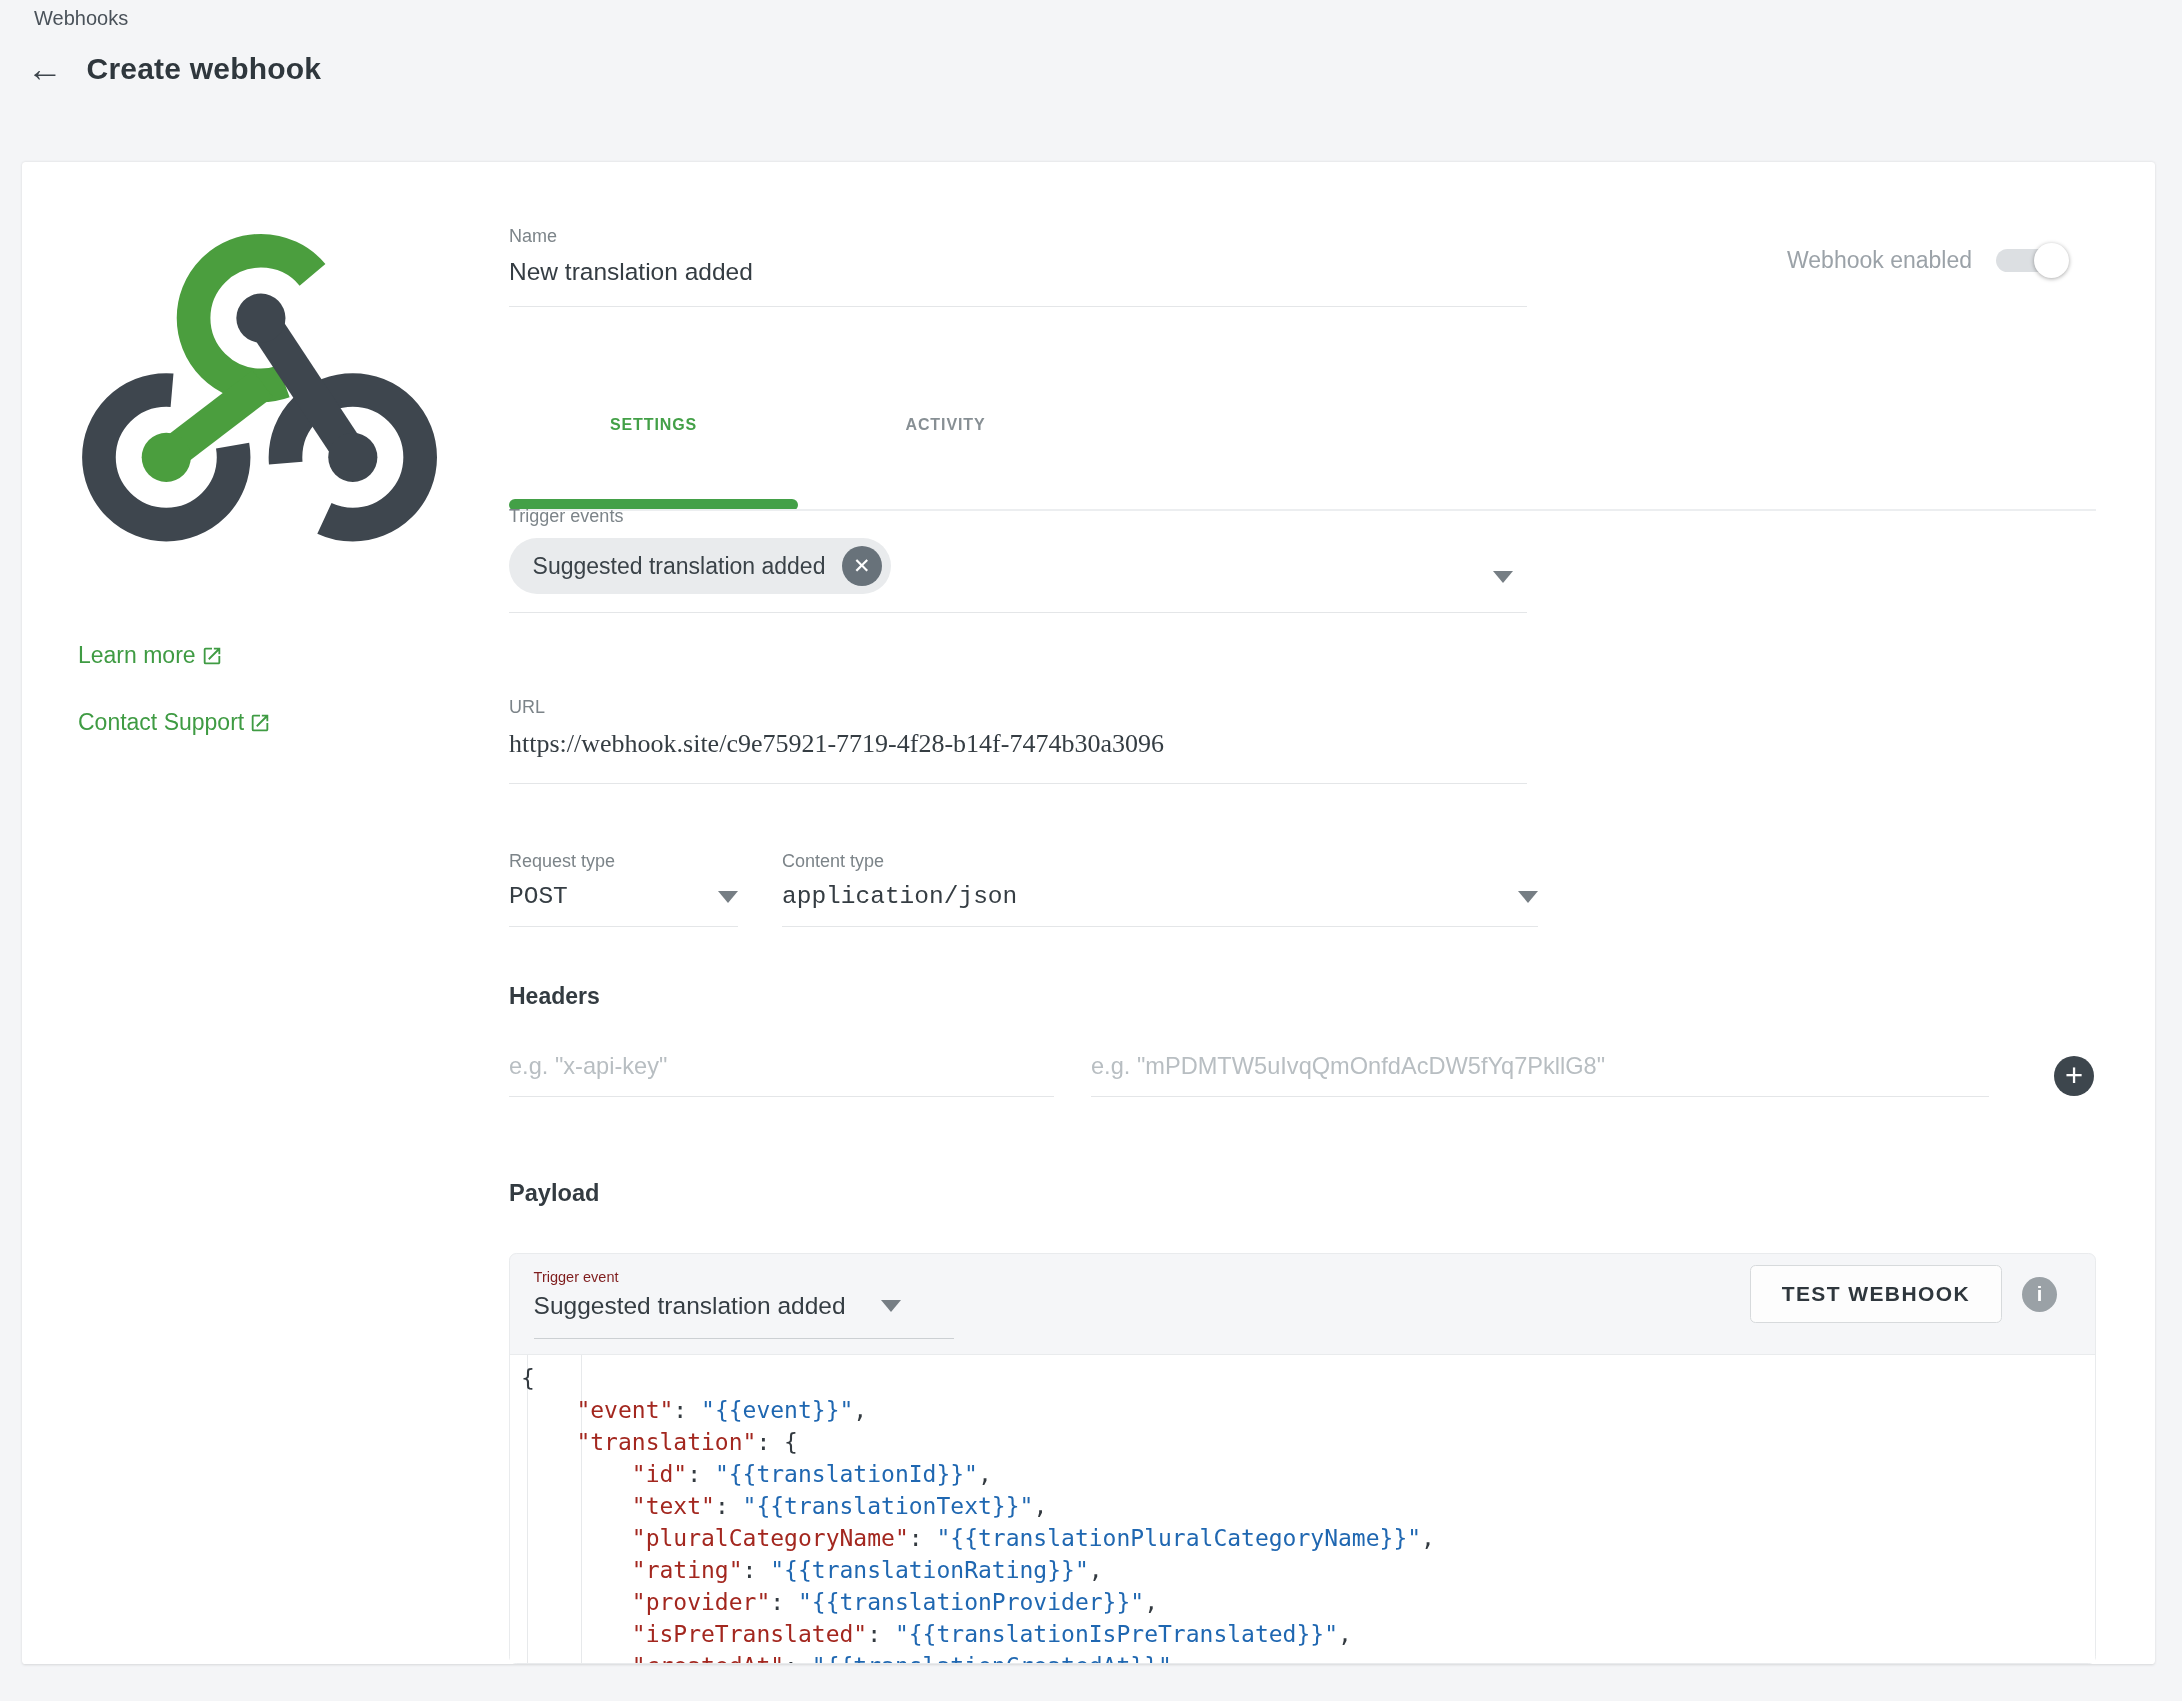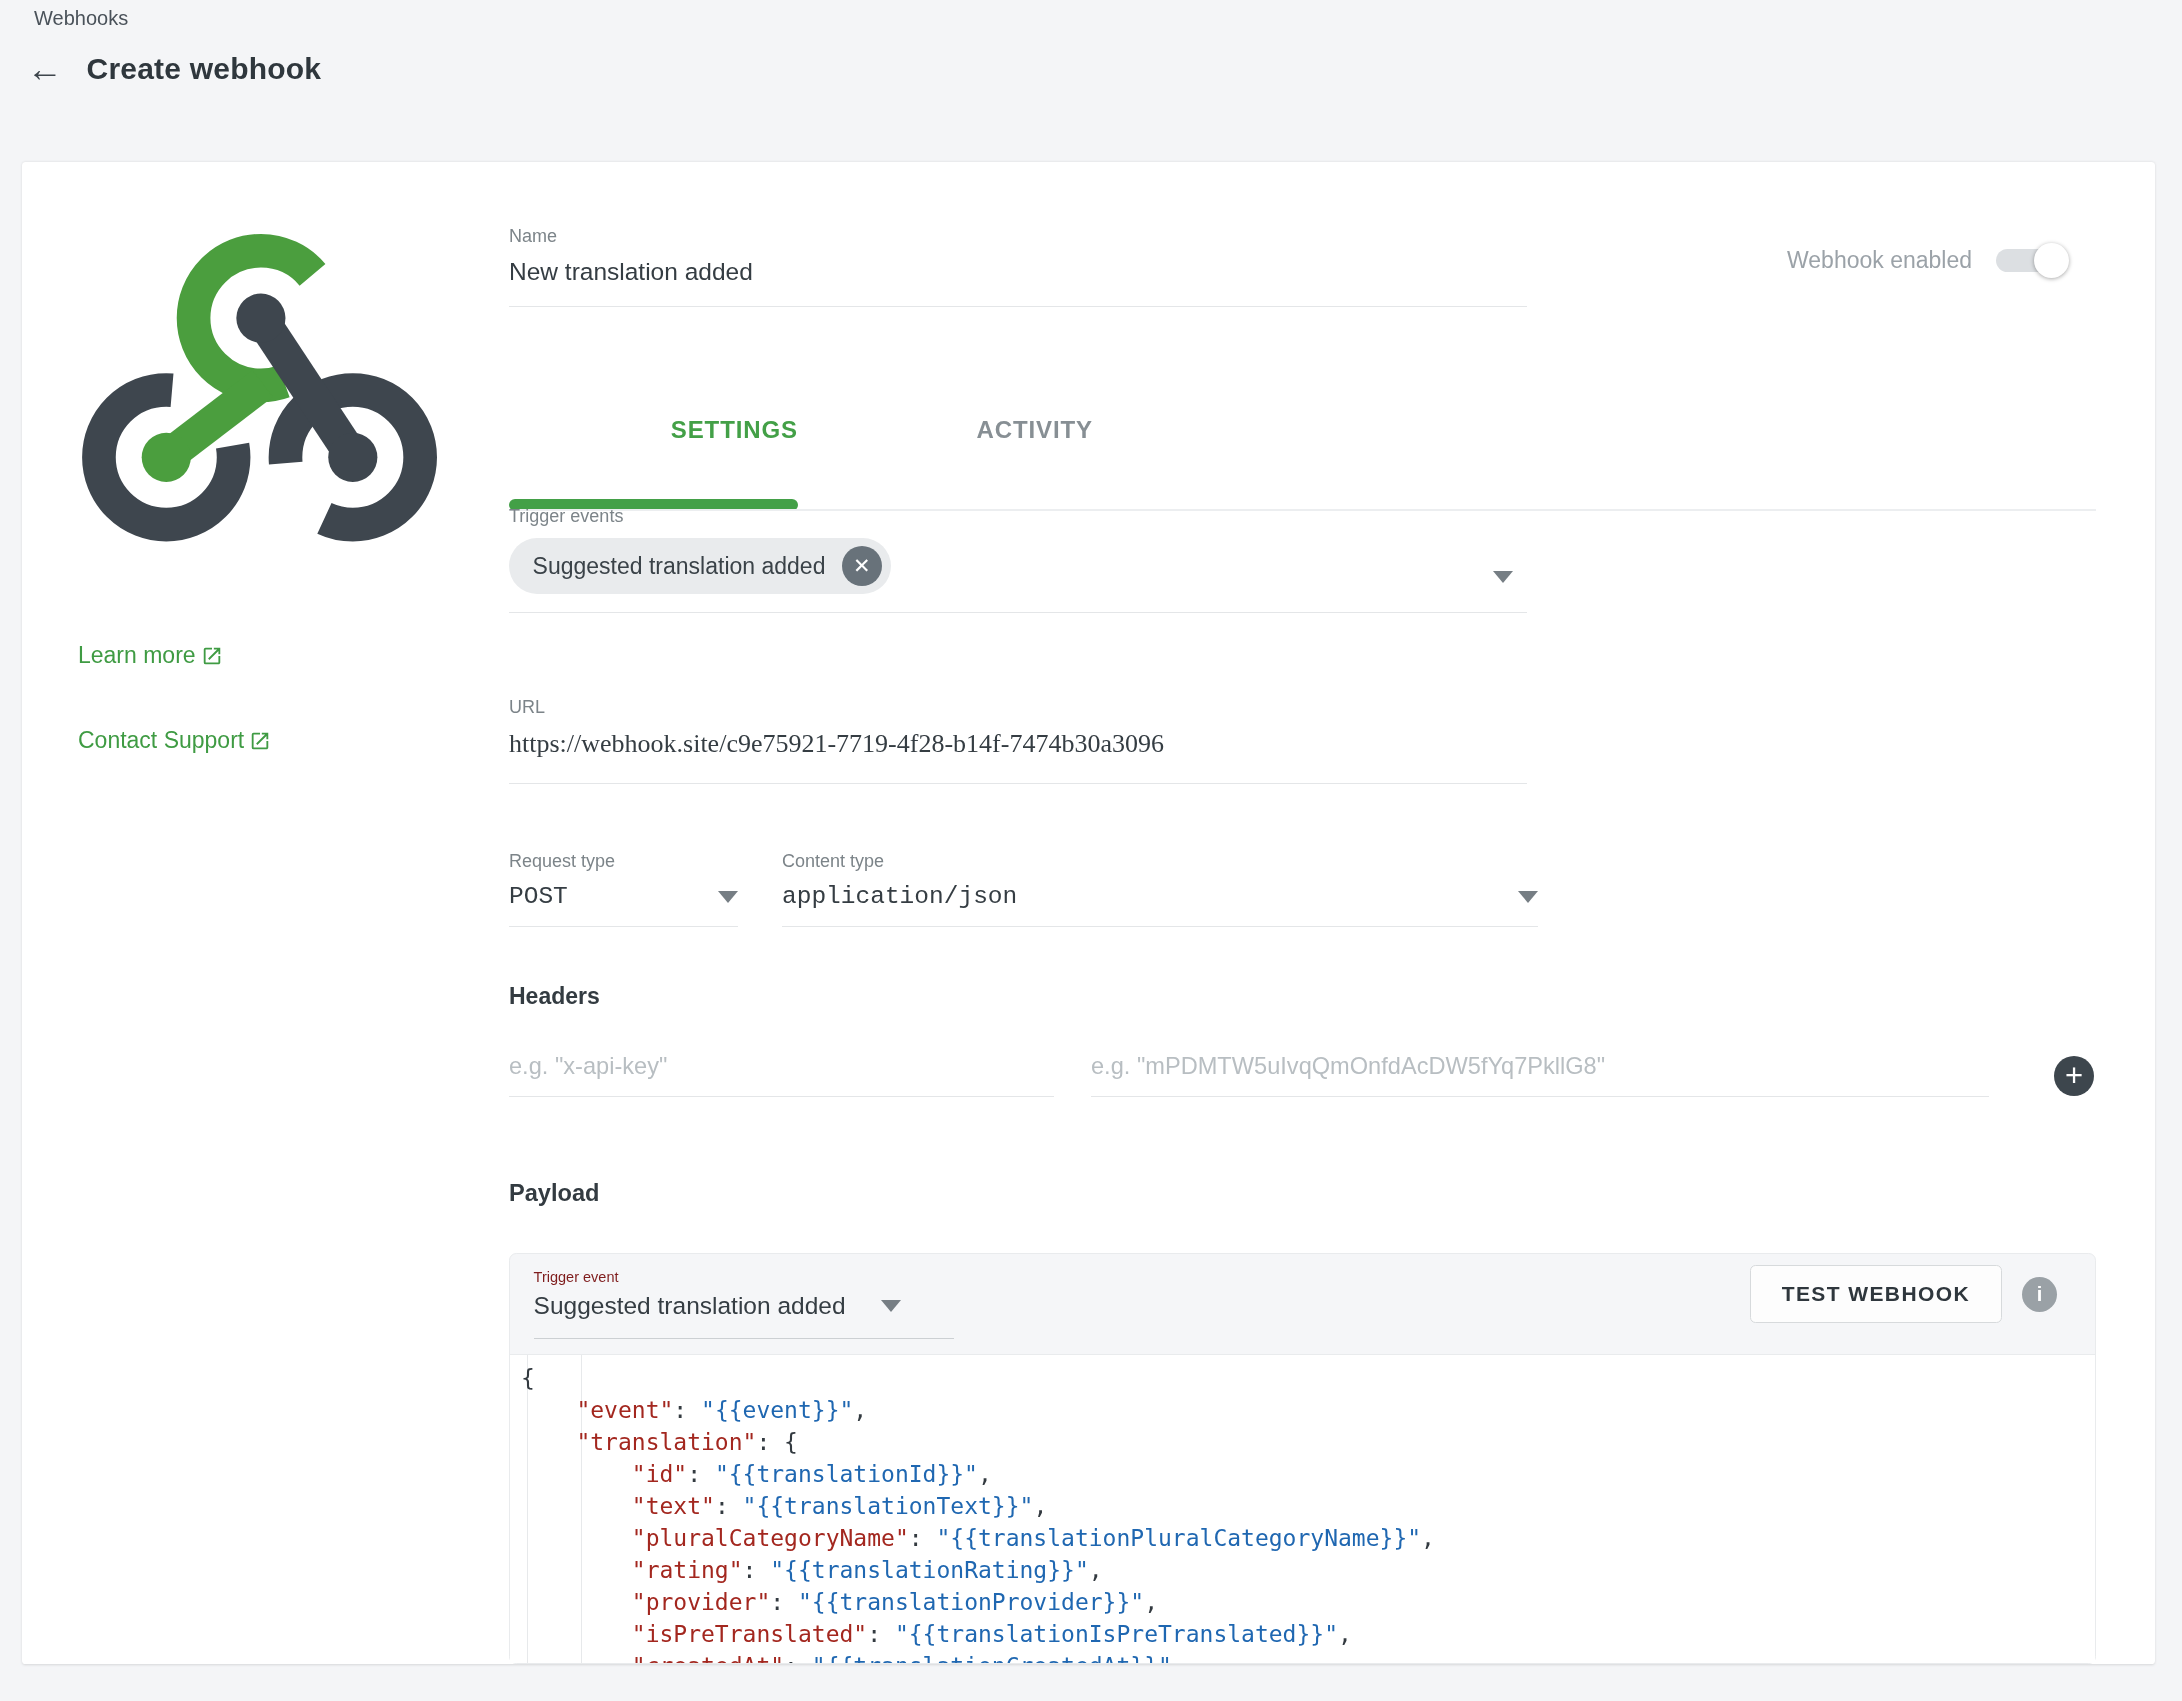--- a/index.html
+++ b/index.html
@@ -55,7 +55,7 @@
   .knob{position:absolute;right:-4.5px;top:-5.5px;width:35px;height:35px;border-radius:50%;background:#fff;box-shadow:0 0.9px 4.5px rgba(0,0,0,.35);}
 
   .tabs{position:absolute;left:487px;top:247px;display:flex;}
-  .tab{font-size:24px;font-weight:700;letter-spacing:0.9px;text-align:right;cursor:pointer;padding:7.3px 0;}
+  .tab{font-size:16px;font-weight:700;letter-spacing:0.9px;text-align:center;cursor:pointer;padding:7.3px 0;}
   .tab-settings{width:289px;color:var(--accent-green);}
   .tab-activity{width:295px;color:#878f94;}
   .tab-indicator{position:absolute;left:487px;top:337px;width:289px;height:11.8px;border-radius:6.4px;background:var(--accent-green);}

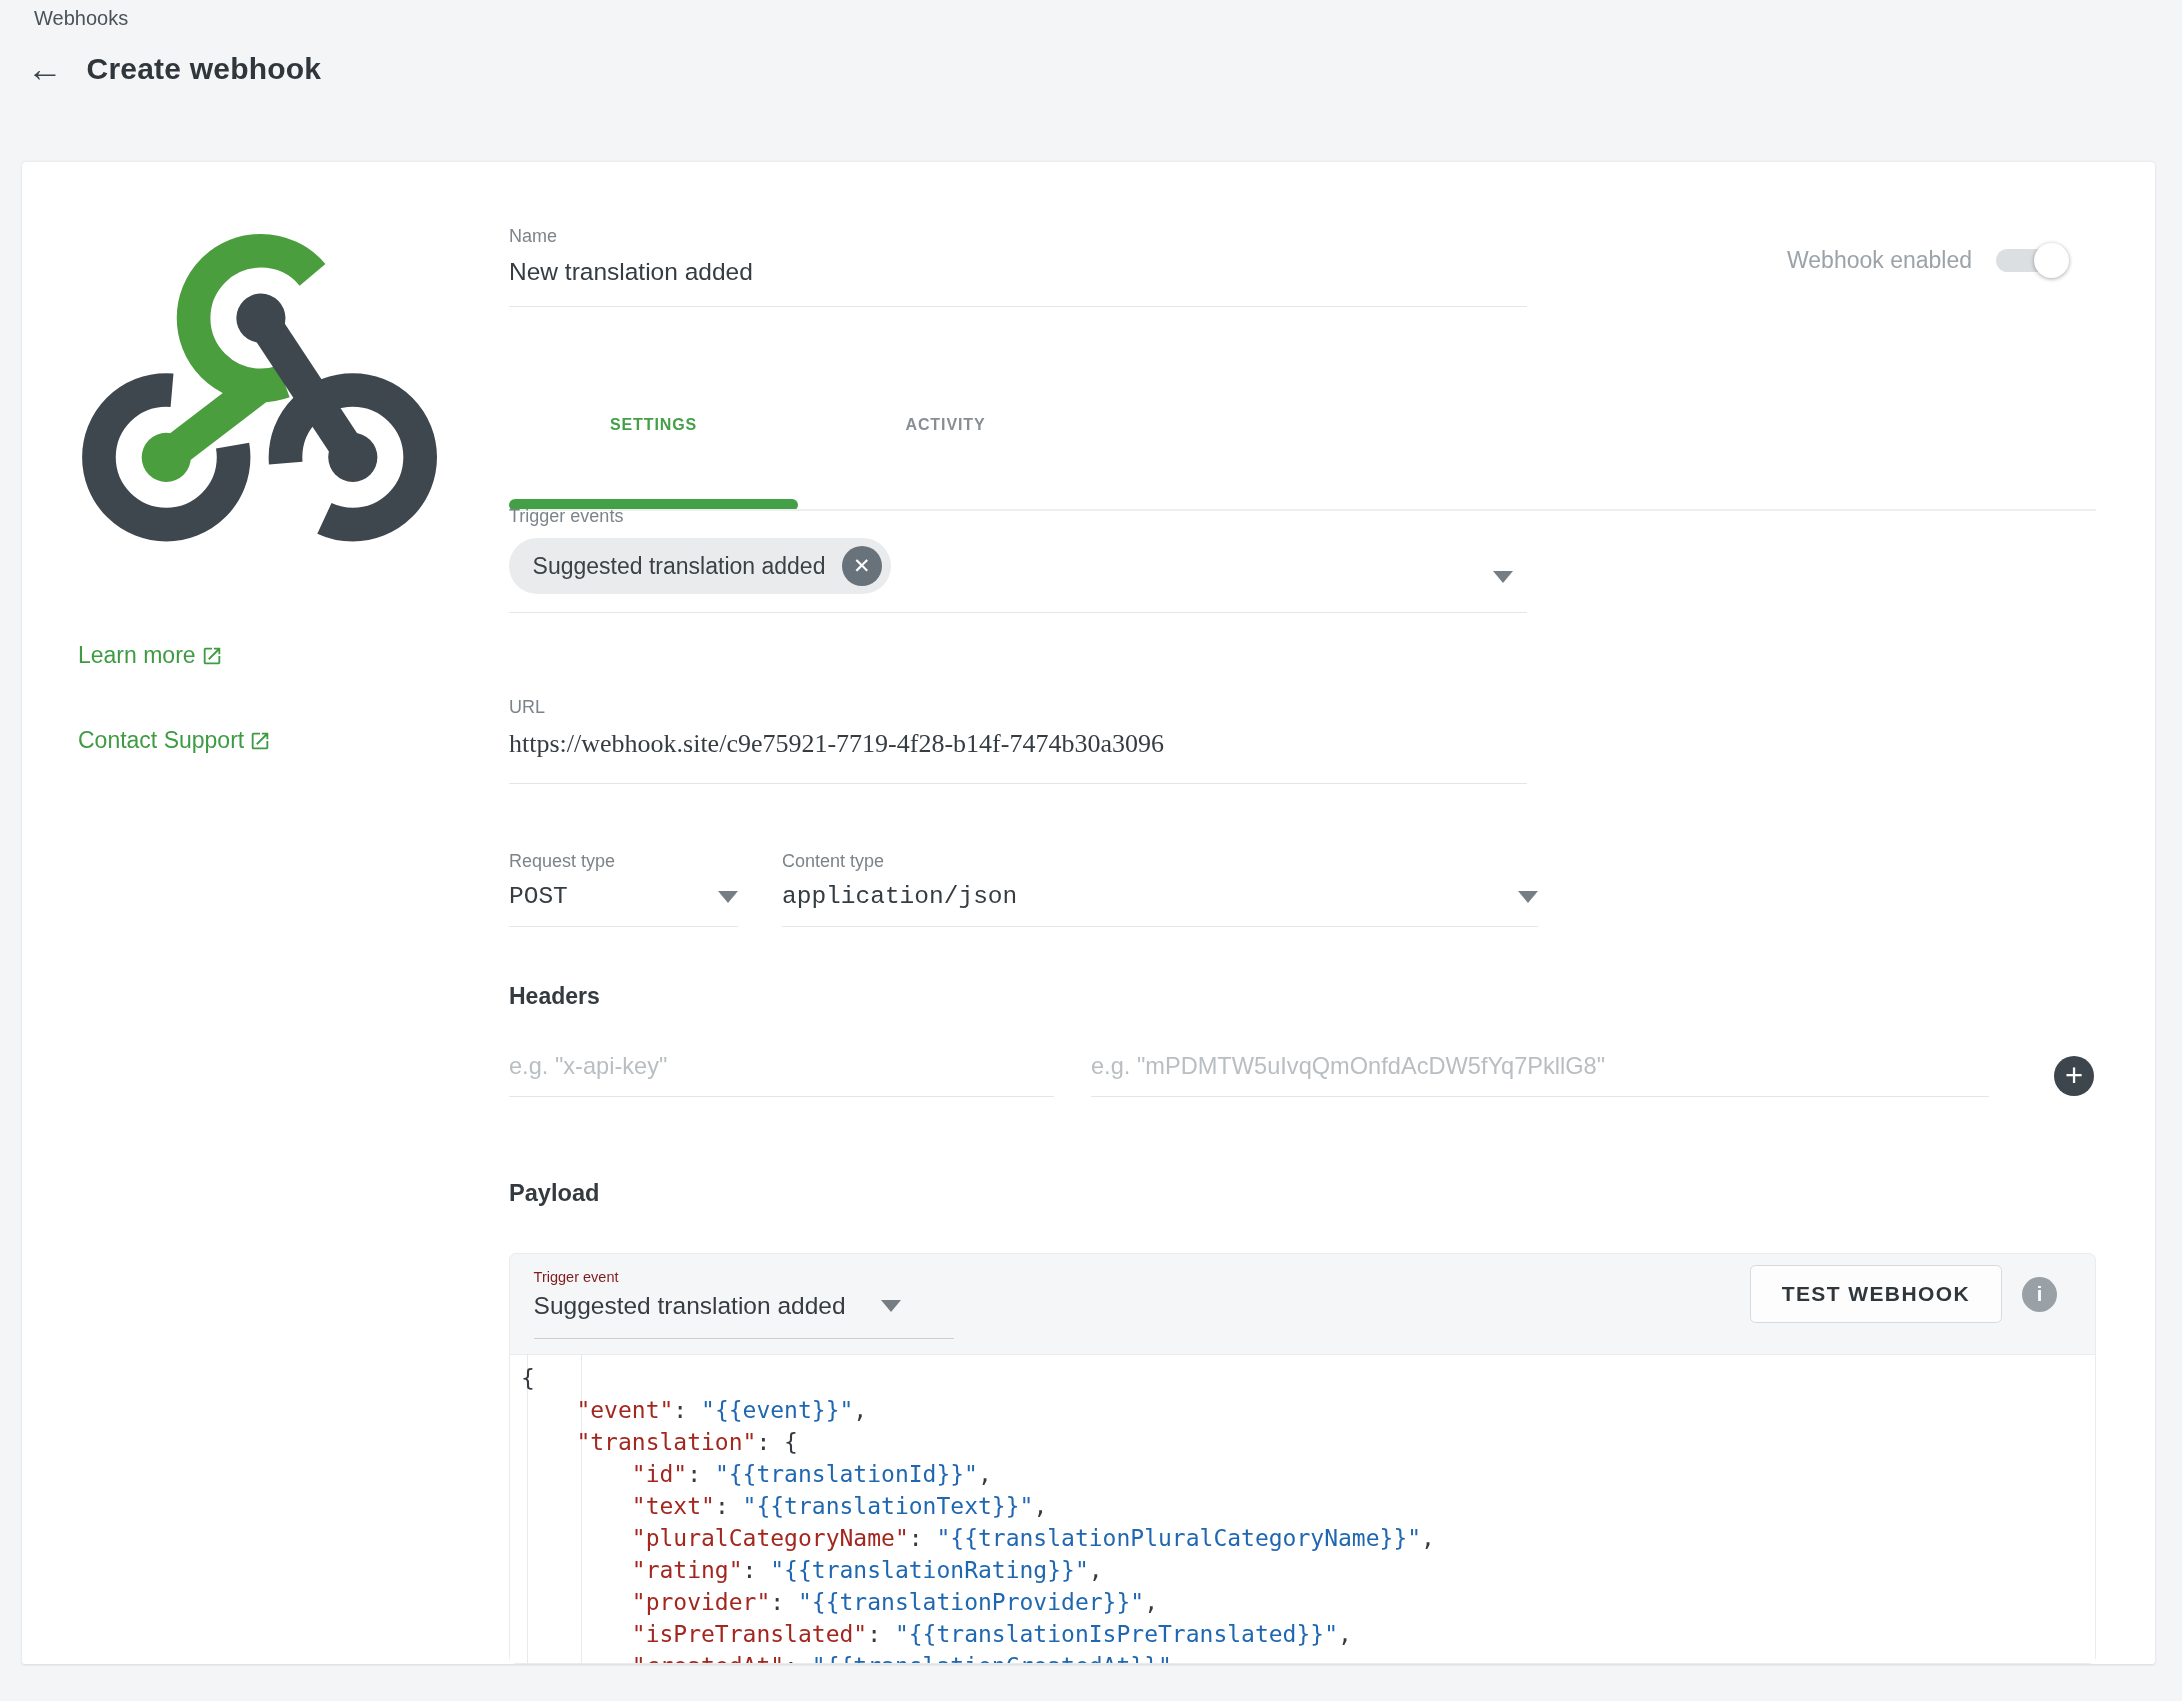--- a/index.html
+++ b/index.html
@@ -38,7 +38,7 @@
   }
   .side-link svg{display:block;}
   .lnk-learn{top:480px;}
-  .lnk-contact{top:565px;}
+  .lnk-contact{top:547px;}
 
   
   .group{position:absolute;}

